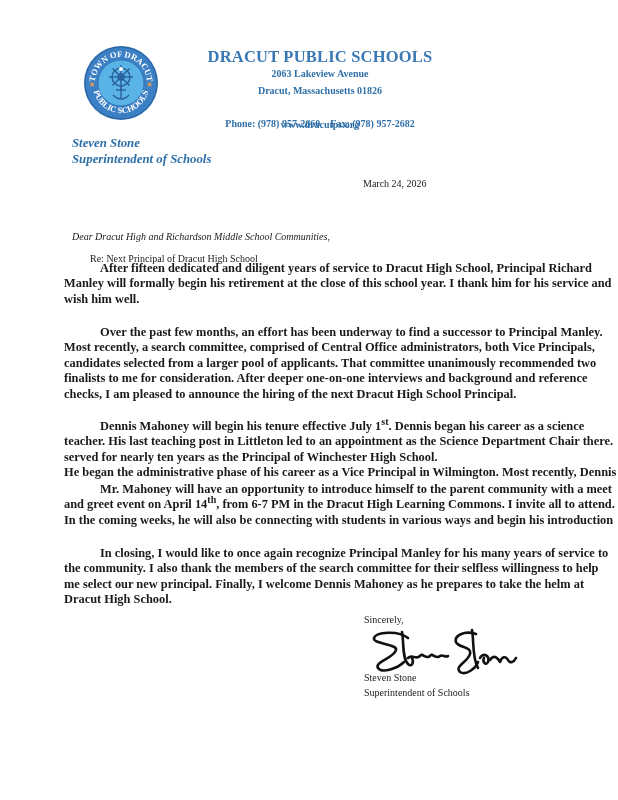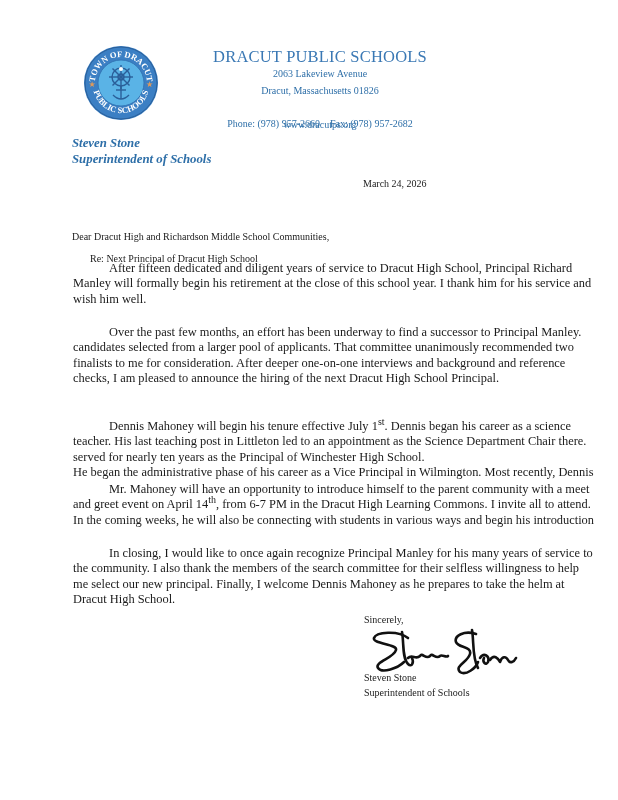--- a/index.html
+++ b/index.html
@@ -7,7 +7,7 @@
          font-family:"Liberation Serif", "DejaVu Serif", serif; color:#1a1a1a; }
   .abs { position:absolute; }
   .logo { left:83px; top:45px; width:76px; height:76px; }
-  .hdr { position:absolute; left:180px; width:280px; text-align:center; font-weight:normal; color:#2e6fa8; white-space:nowrap; }
+  .hdr { position:absolute; left:180px; width:280px; text-align:center; font-weight:bold; color:#2e6fa8; white-space:nowrap; }
   .hdr.title { top:47px; font-size:16.5px; letter-spacing:0.2px; color:#3a78b4; }
   .hdr.line { font-size:10px; }
   .sender { left:72px; font-style:italic; font-weight:bold; font-size:12.8px; color:#2e6fa8; white-space:nowrap; }

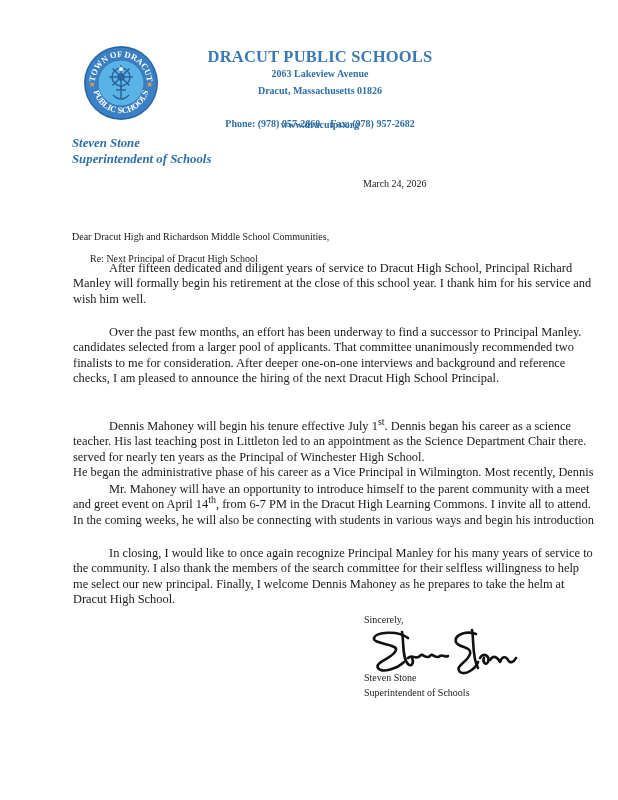--- a/index.html
+++ b/index.html
@@ -69,7 +69,7 @@
 <div class="abs txt" style="left:363px; top:176px;">March 24, 2026</div>
 
 <div class="abs txt" style="left:90px; top:203px;margin-top:48px;">Re: Next Principal of Dracut High School</div>
-<div class="abs txt" style="left:72px; top:229px;">Dear Dracut High and Richardson Middle School Communities,</div>
+<div class="abs txt" style="left:72px; top:229px;font-style:italic;">Dear Dracut High and Richardson Middle School Communities,</div>
 
 <div class="para" style="top:261px;">
   <span class="ln first">After fifteen dedicated and diligent years of service to Dracut High School, Principal Richard</span>

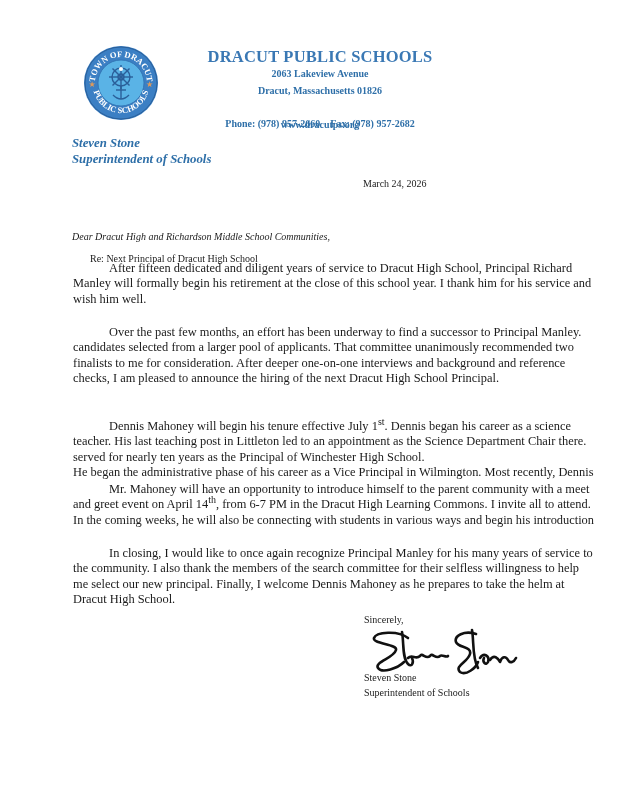--- a/index.html
+++ b/index.html
@@ -12,7 +12,7 @@
   .hdr.line { font-size:10px; }
   .sender { left:72px; font-style:italic; font-weight:bold; font-size:12.8px; color:#2e6fa8; white-space:nowrap; }
   .txt { font-size:10px; line-height:15.4px; white-space:nowrap; }
-  .para { position:absolute; left:73px; width:480px; font-size:12.4px; line-height:15.4px; }
+  .para { position:absolute; left:64px; width:480px; font-size:12.4px; line-height:15.4px;font-weight:bold; }
   .para .ln { display:block; white-space:nowrap; }
   .para .ln.first { text-indent:36px; }
   sup { font-size:10px; line-height:0; vertical-align:super; }

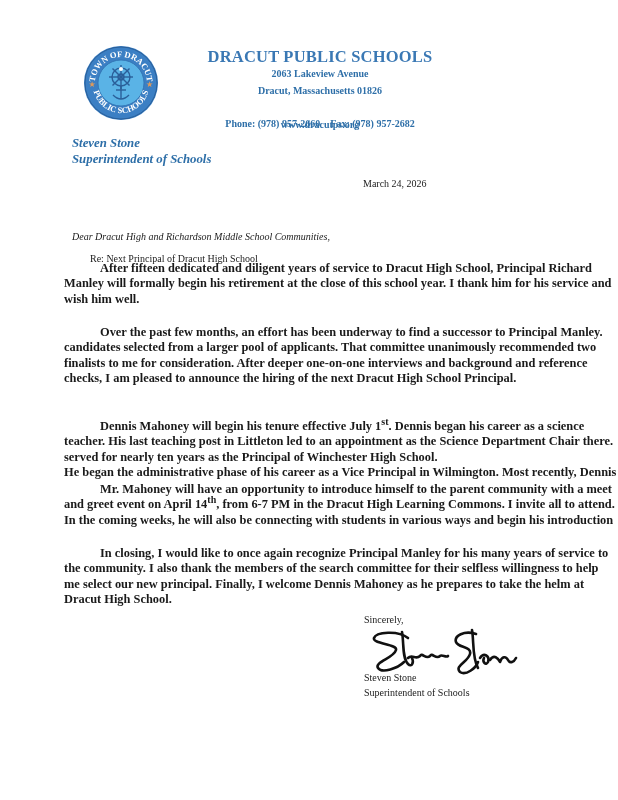--- a/index.html
+++ b/index.html
@@ -79,6 +79,7 @@
 
 <div class="para" style="top:325px;">
   <span class="ln first">Over the past few months, an effort has been underway to find a successor to Principal Manley.</span>
+  <span class="ln">Most recently, a search committee, comprised of Central Office administrators, both Vice Principals,</span>
   <span class="ln">candidates selected from a larger pool of applicants.  That committee unanimously recommended two</span>
   <span class="ln">finalists to me for consideration.  After deeper one-on-one interviews and background and reference</span>
   <span class="ln">checks, I am pleased to announce the hiring of the next Dracut High School Principal.</span>

